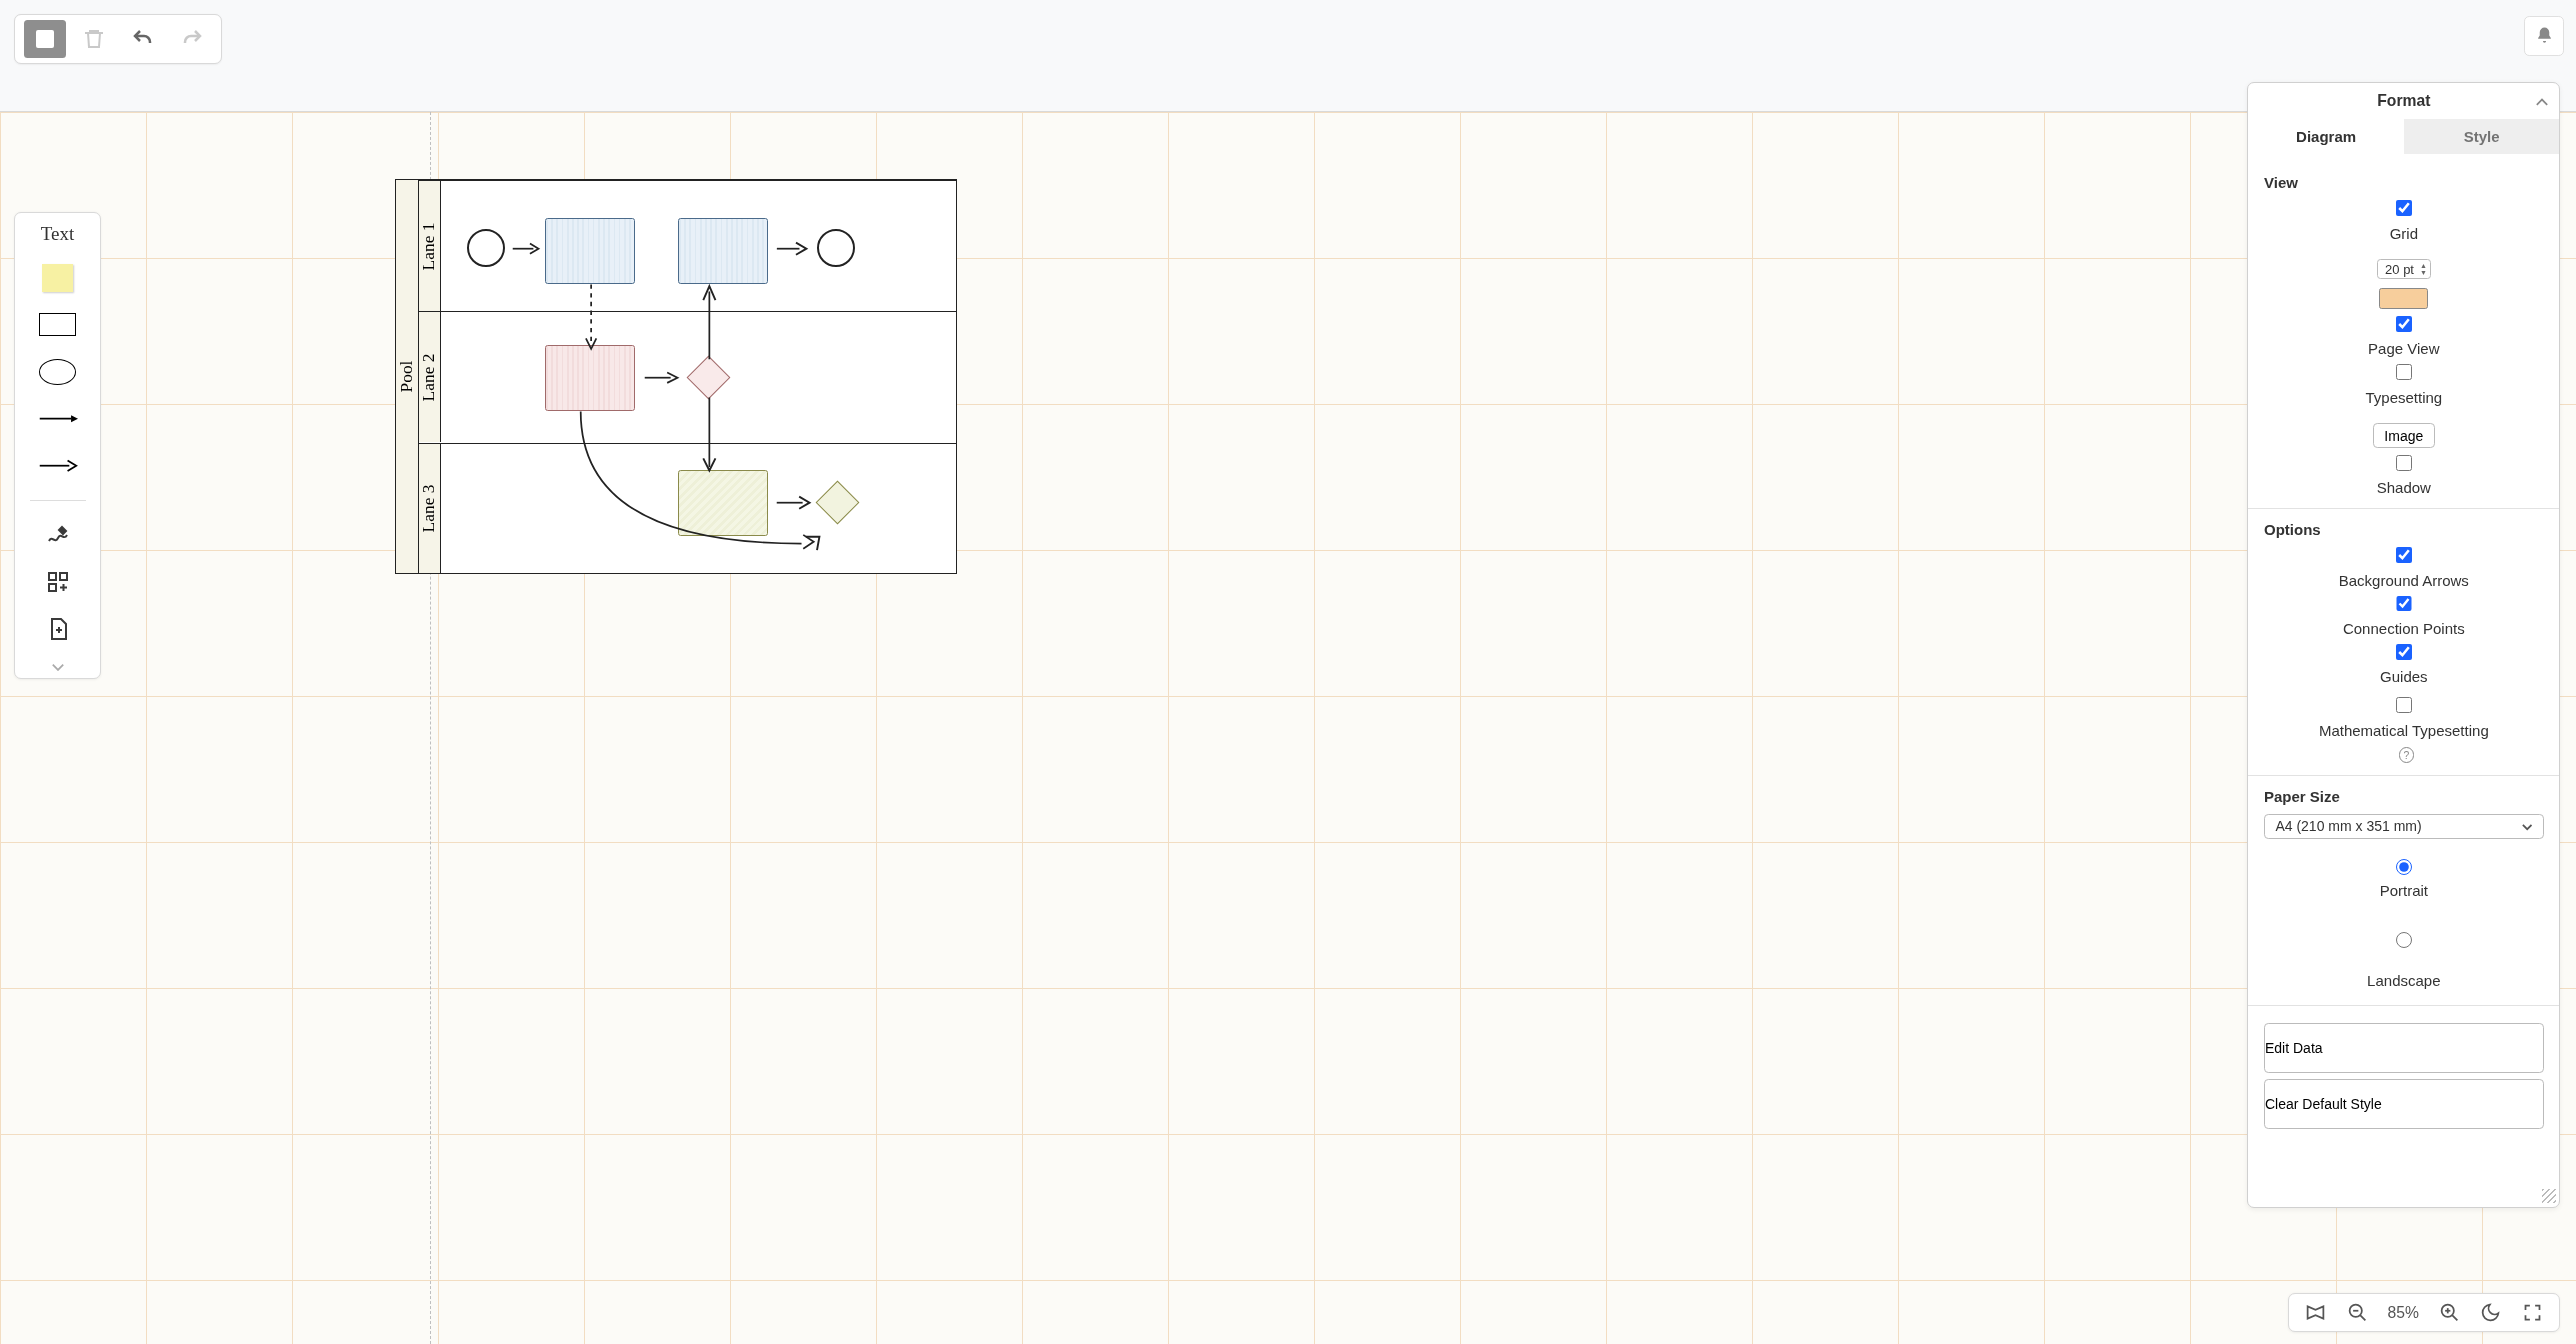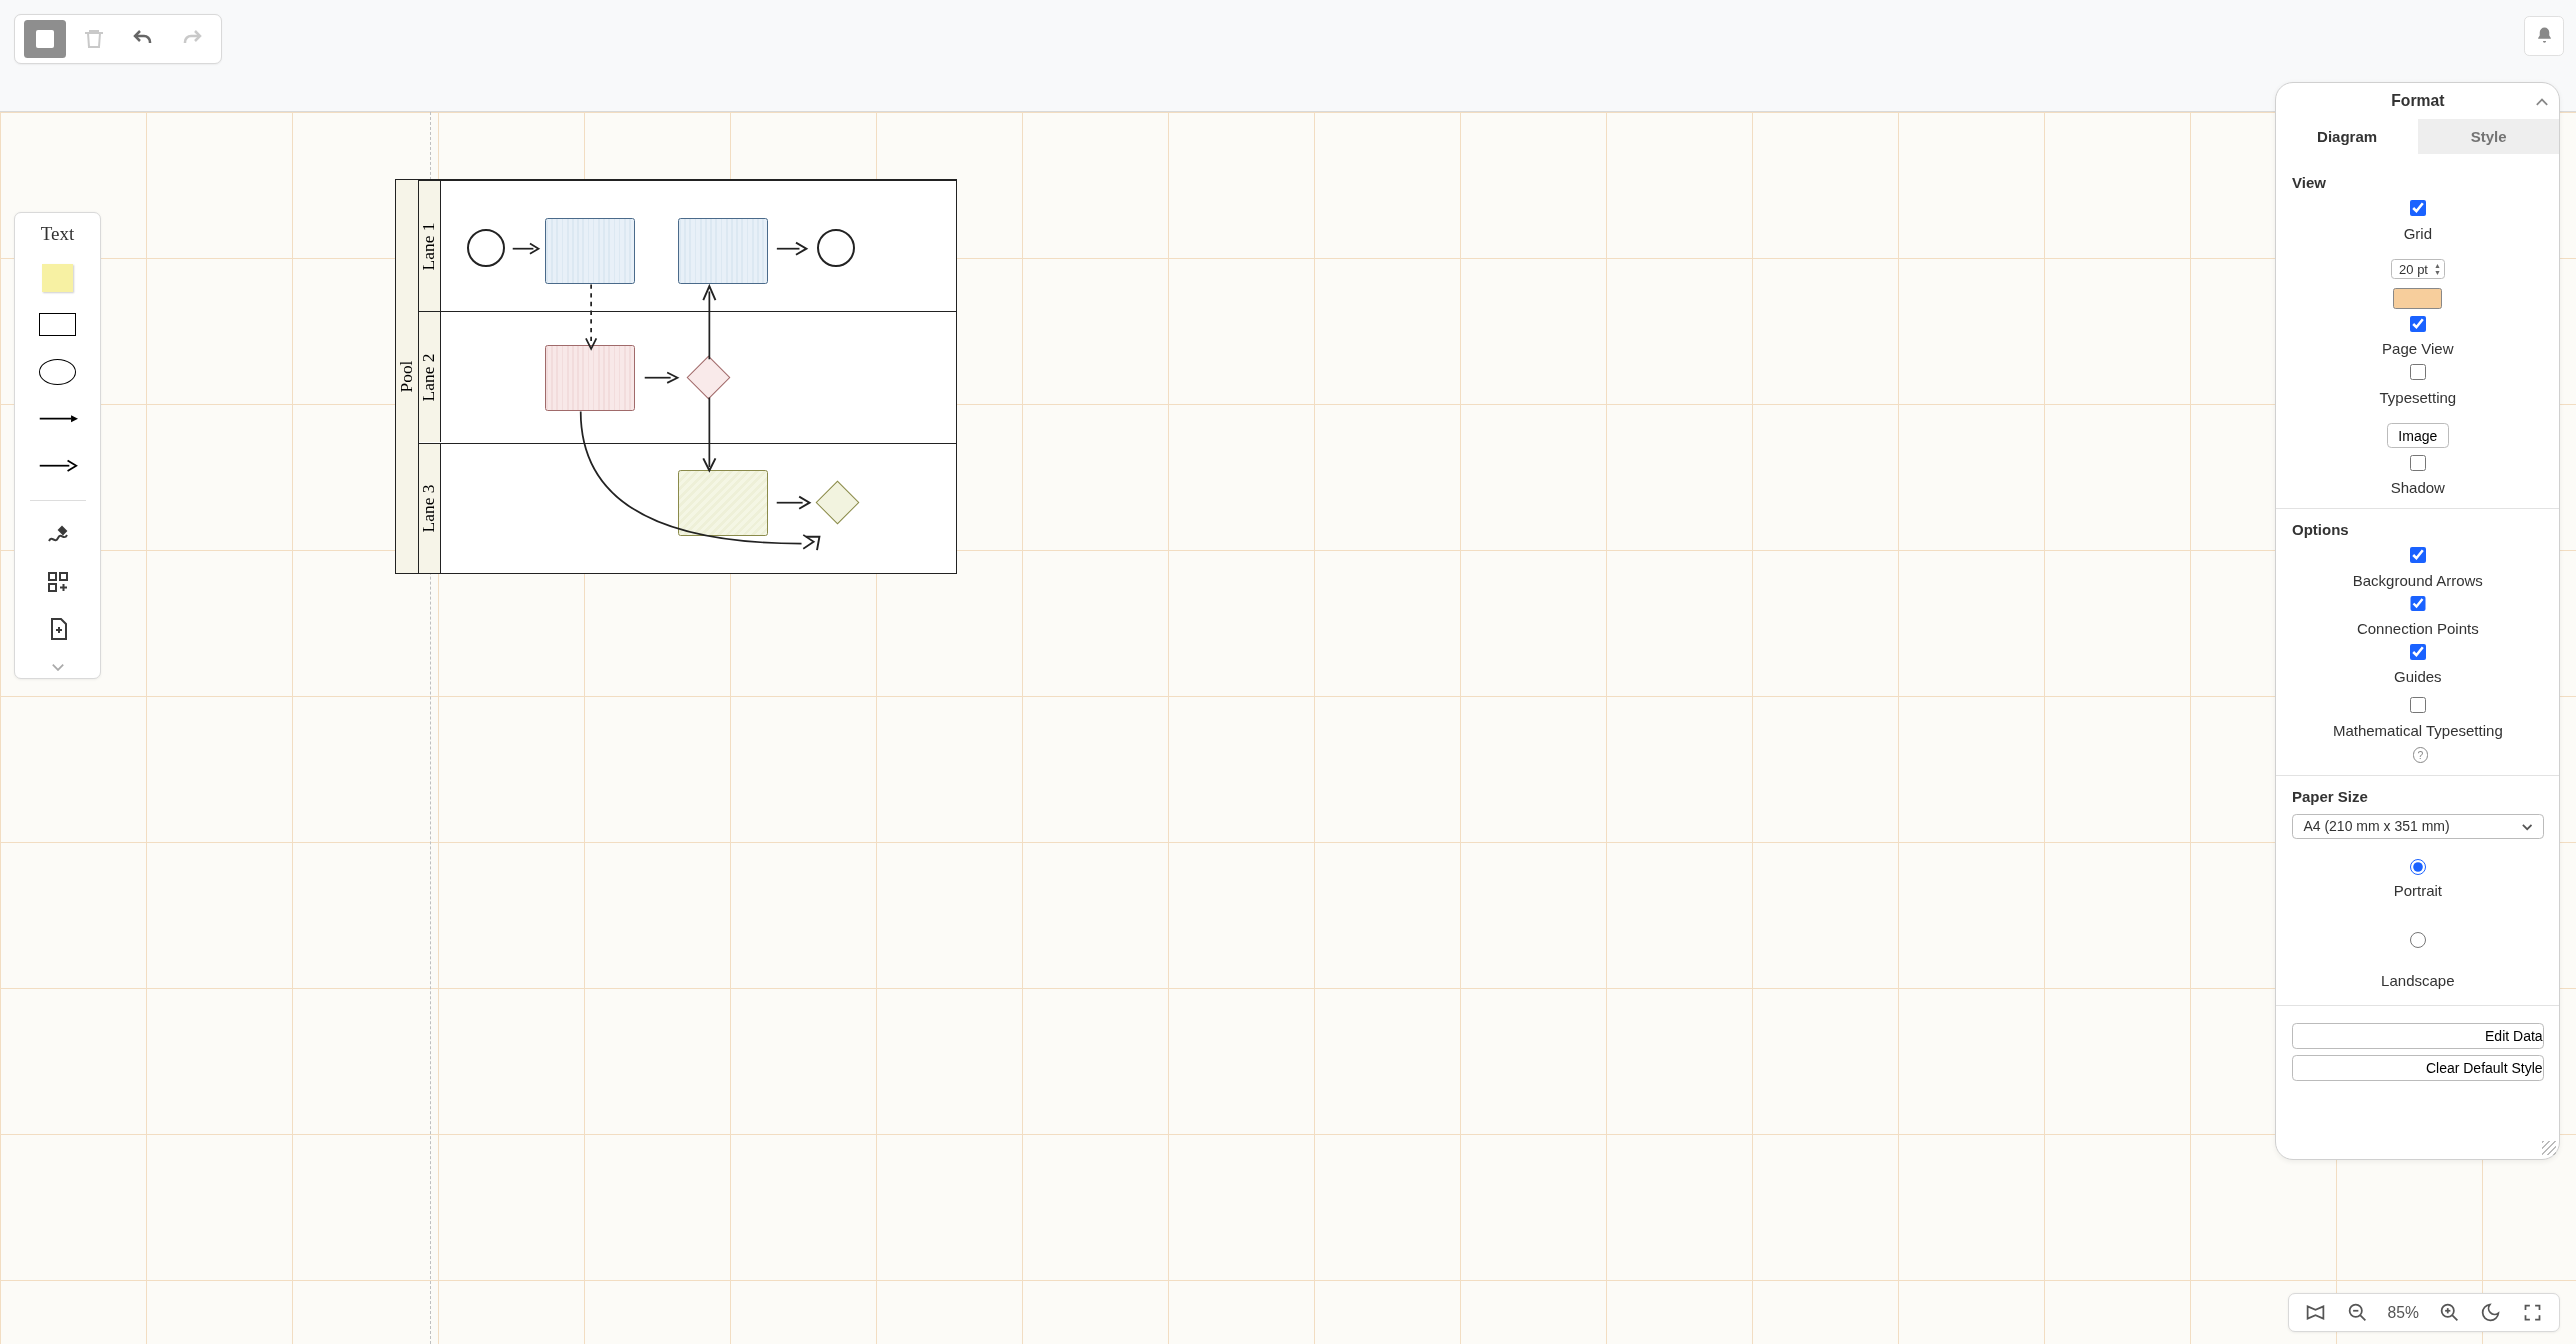--- a/index.html
+++ b/index.html
@@ -142,10 +142,10 @@
   .format-panel {
     position: absolute;
     top: 82px; right: 15.7px;
-    width: 285px;
+    width: 313px;
     background: #fff;
     border: 0.9px solid #d0d0d0;
-    border-radius: 18px;
+    border-radius: 7px;
     box-shadow: 0 1.7px 5.2px rgba(0,0,0,0.06);
     font-size: 15px;
     color: #333;

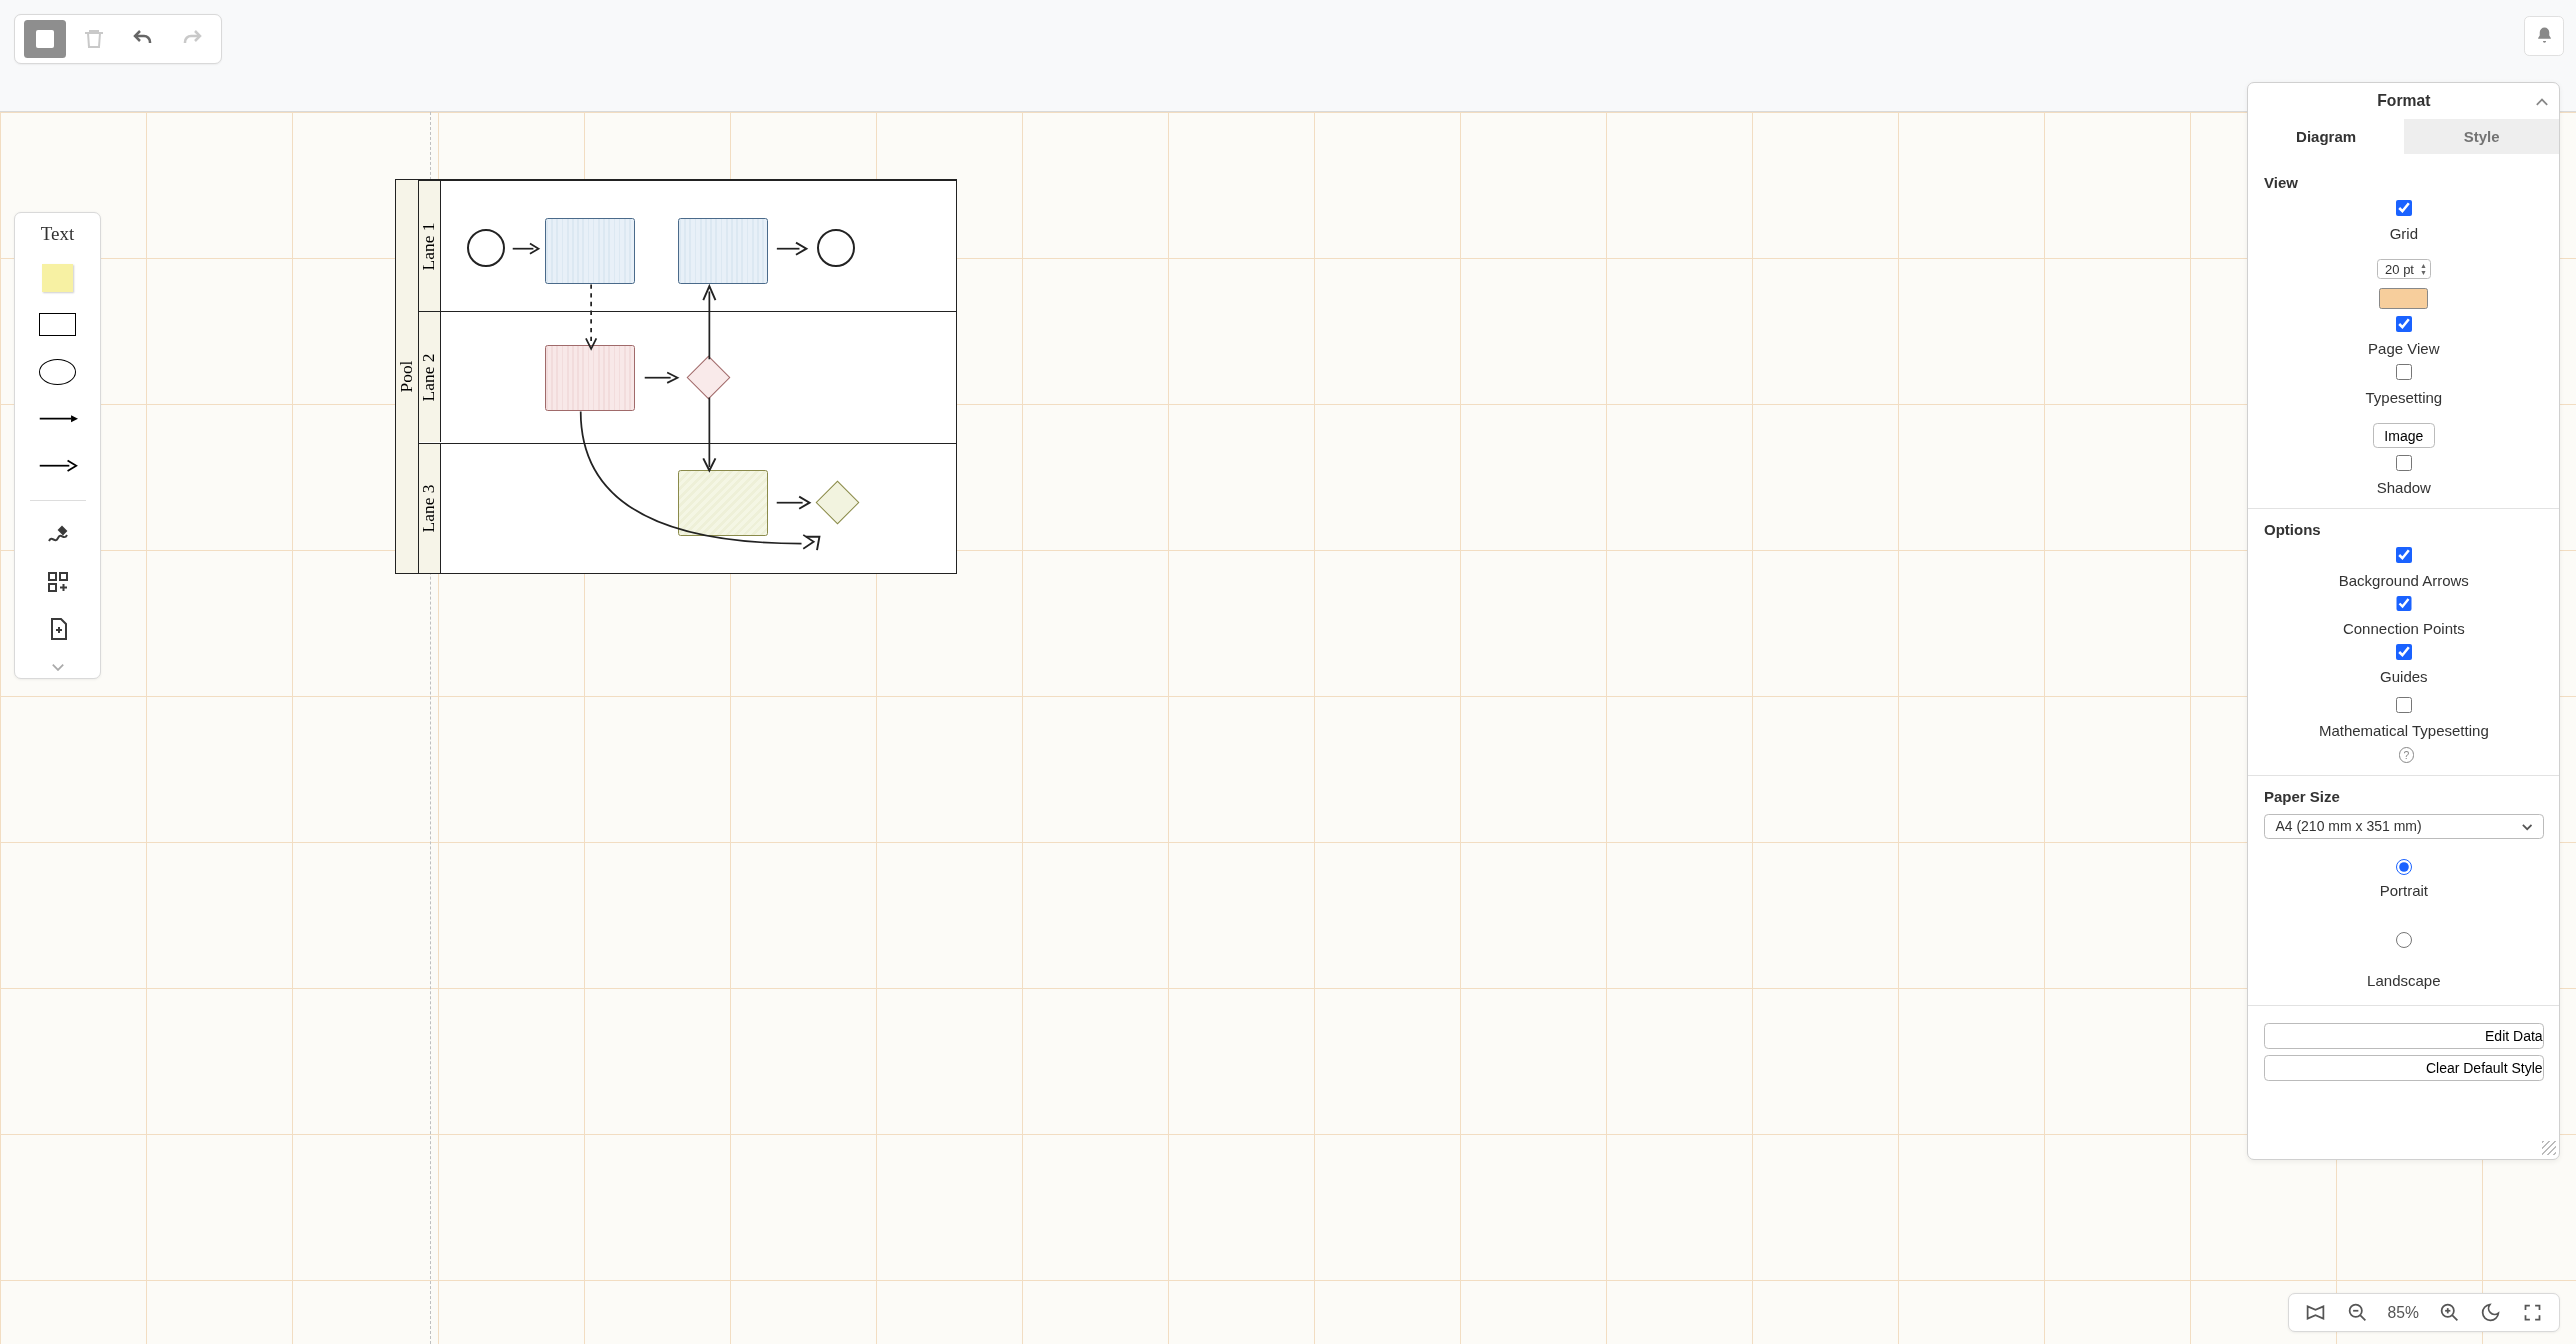--- a/index.html
+++ b/index.html
@@ -192,7 +192,7 @@
     padding: 3.5px 10.4px; font-size: 14px;
   }
   .sel { width: 100%; display:flex; justify-content:space-between; align-items:center; }
-  .wide-btn { width: 100%; text-align: right; padding: 4px 0; margin-top: 5.2px; }
+  .wide-btn { width: 100%; text-align: left; padding: 16px 0; margin-top: 5.2px; }
   .help-circle {
     width:15.7px;height:15.7px;border:1.3px solid #888;border-radius:50%;
     display:inline-flex;align-items:center;justify-content:center;

